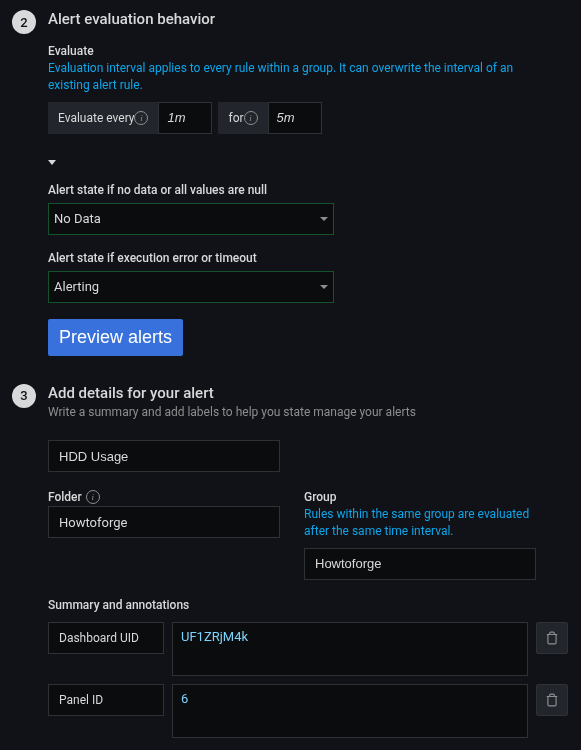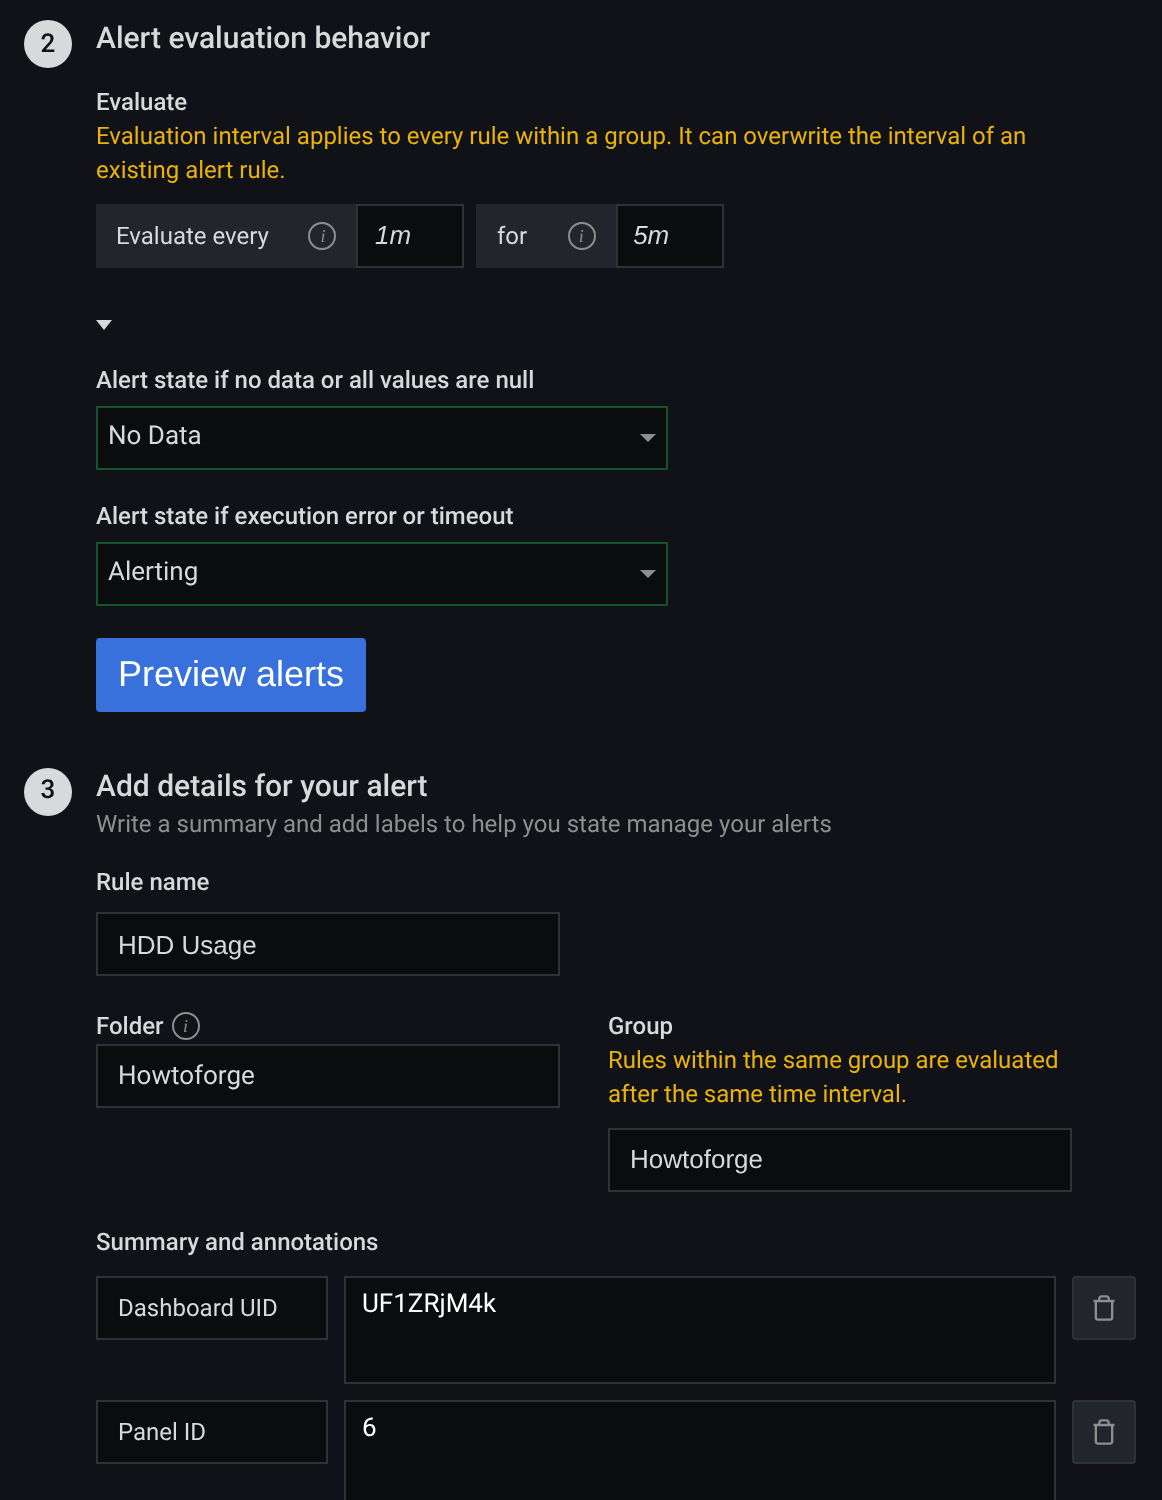--- a/index.html
+++ b/index.html
@@ -31,7 +31,7 @@
   .section-title { color: #d8d9da; font-size: 15px; font-weight: 500; margin-bottom: 2px; }
   .section-sub { color: #8e8e8e; font-size: 12px; margin-bottom: 14px; line-height: 1.4; }
   .field-label { color: #d8d9da; font-size: 12px; font-weight: 500; margin-bottom: 2px; display: flex; align-items: center; gap: 4px; }
-  .field-desc { color: #eab308; font-size: 12px; margin-bottom: 8px; line-height: 1.4; max-width: 500px; }
+  .field-desc { color: #0ea5e9; font-size: 12px; margin-bottom: 8px; line-height: 1.4; max-width: 500px; }
   .row { display: flex; align-items: center; gap: 0; margin-bottom: 12px; }
   .inline-label {
     background: #22252b;

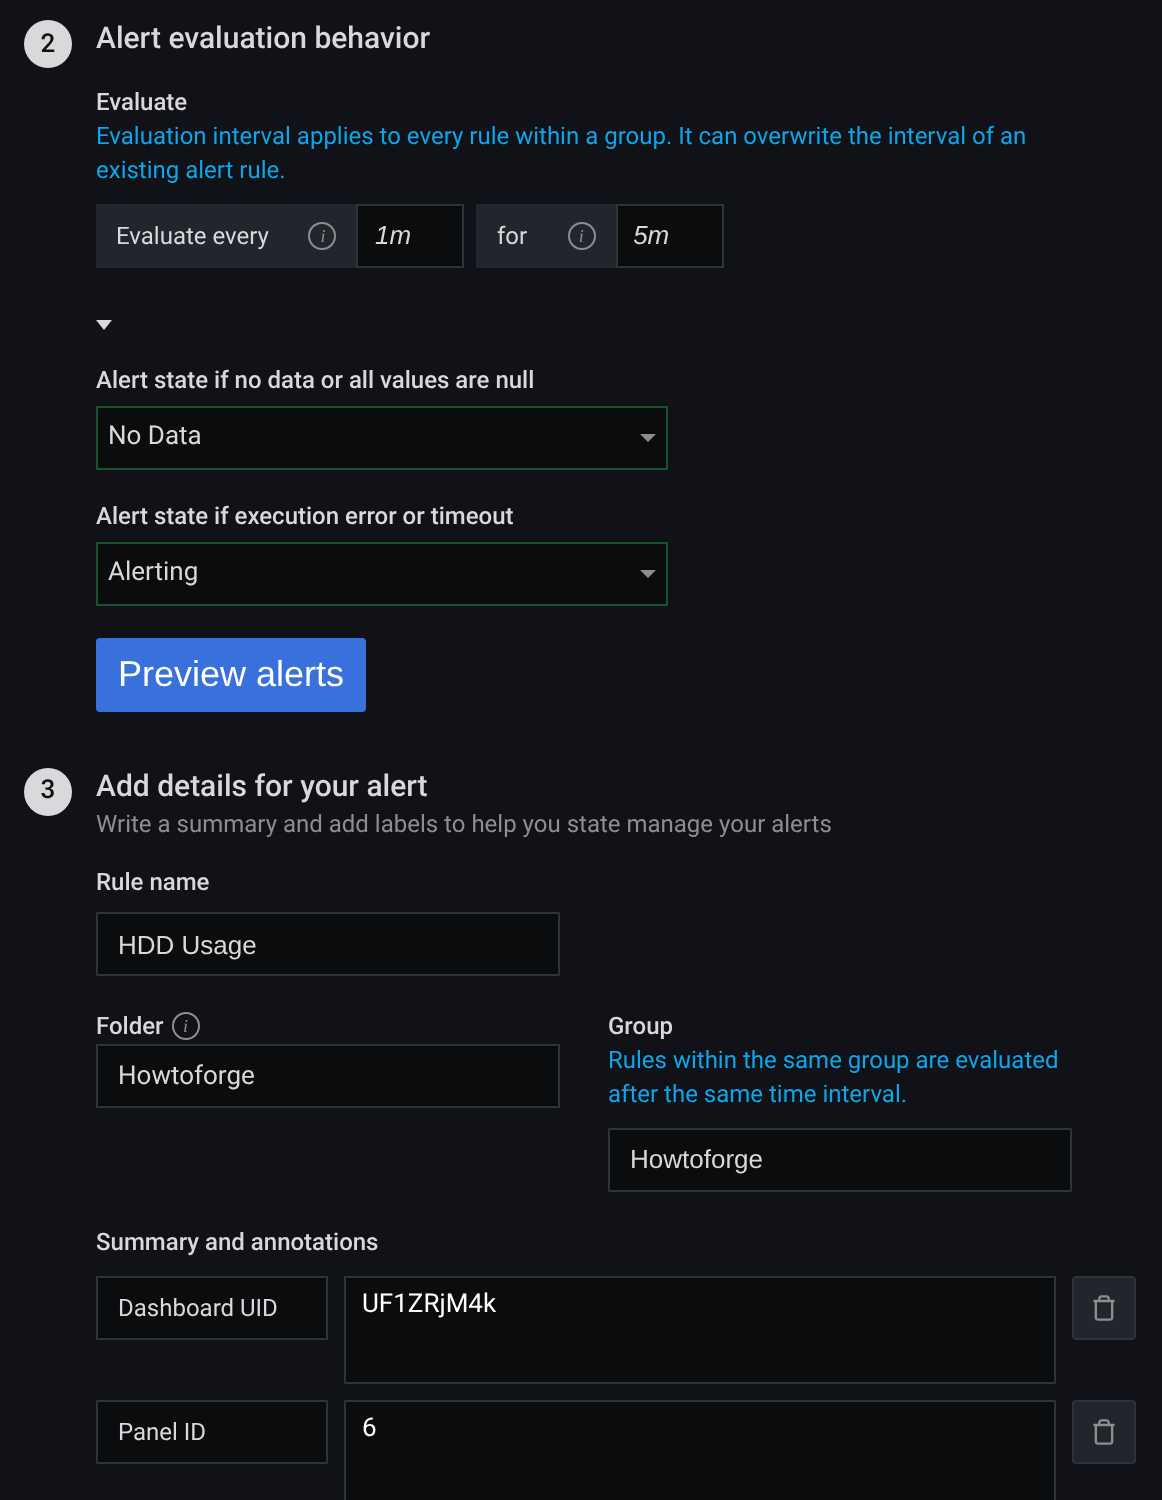--- a/index.html
+++ b/index.html
@@ -40,7 +40,7 @@
     font-size: 12px;
     display: flex;
     align-items: center;
-    gap: 20px;
+    gap: 0;
     height: 32px;
   }
   .input {

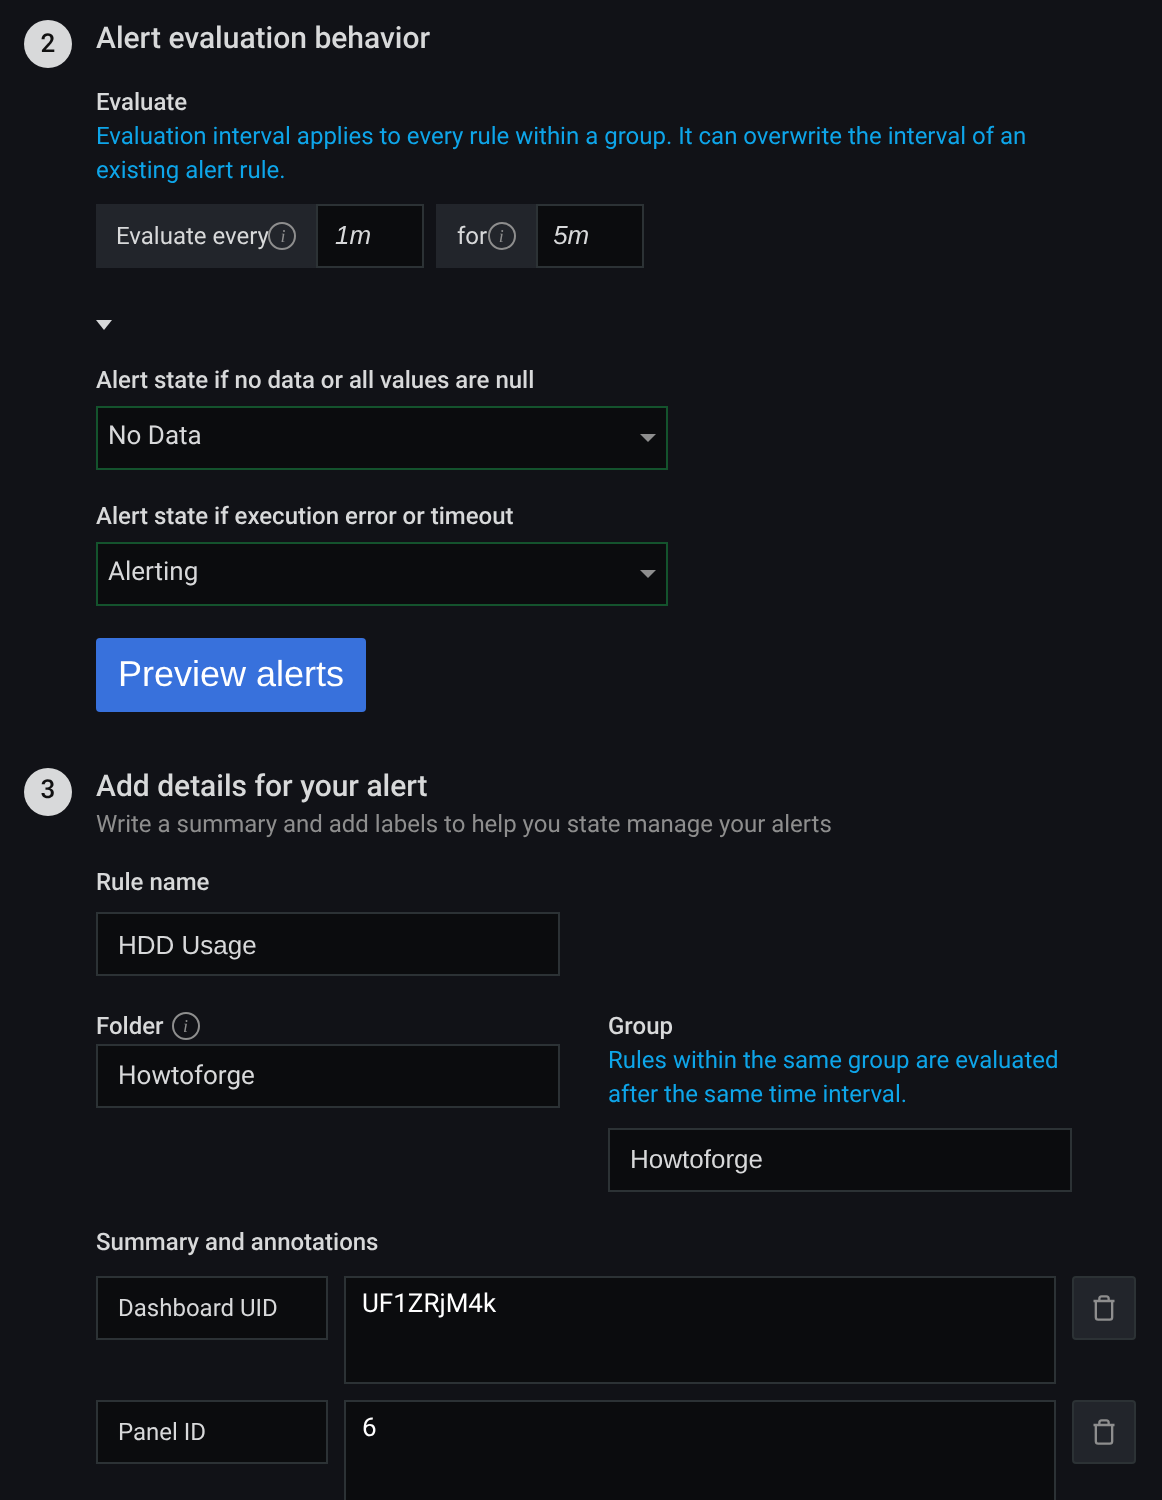--- a/index.html
+++ b/index.html
@@ -217,7 +217,6 @@
     <div class="section-title">Add details for your alert</div>
     <div class="section-sub">Write a summary and add labels to help you state manage your alerts</div>
 
-    <div class="field-label">Rule name</div>
     <input class="text-input" style="margin-top: 6px;" value="HDD Usage">
 
     <div class="two-col">

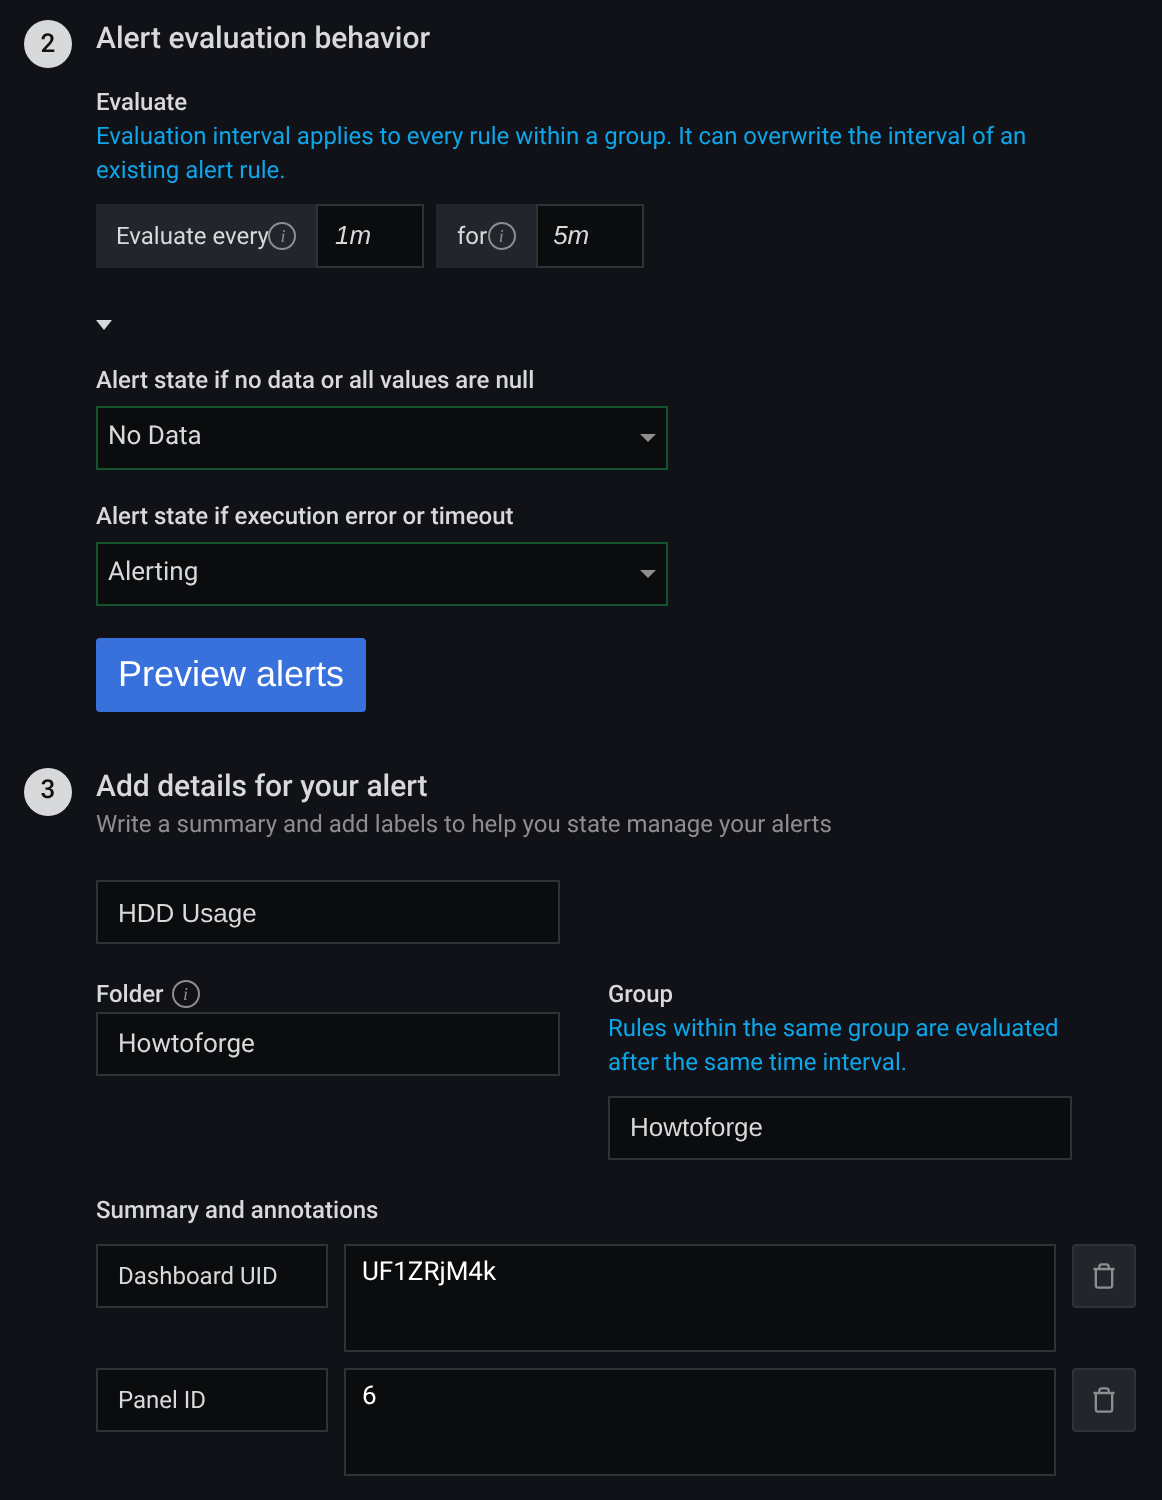--- a/index.html
+++ b/index.html
@@ -148,7 +148,7 @@
   .annot-val {
     background: #0b0c0e;
     border: 1px solid #2c3235;
-    color: #ffffff;
+    color: #7dd3fc;
     padding: 6px 8px;
     font-size: 13px;
     width: 356px;

